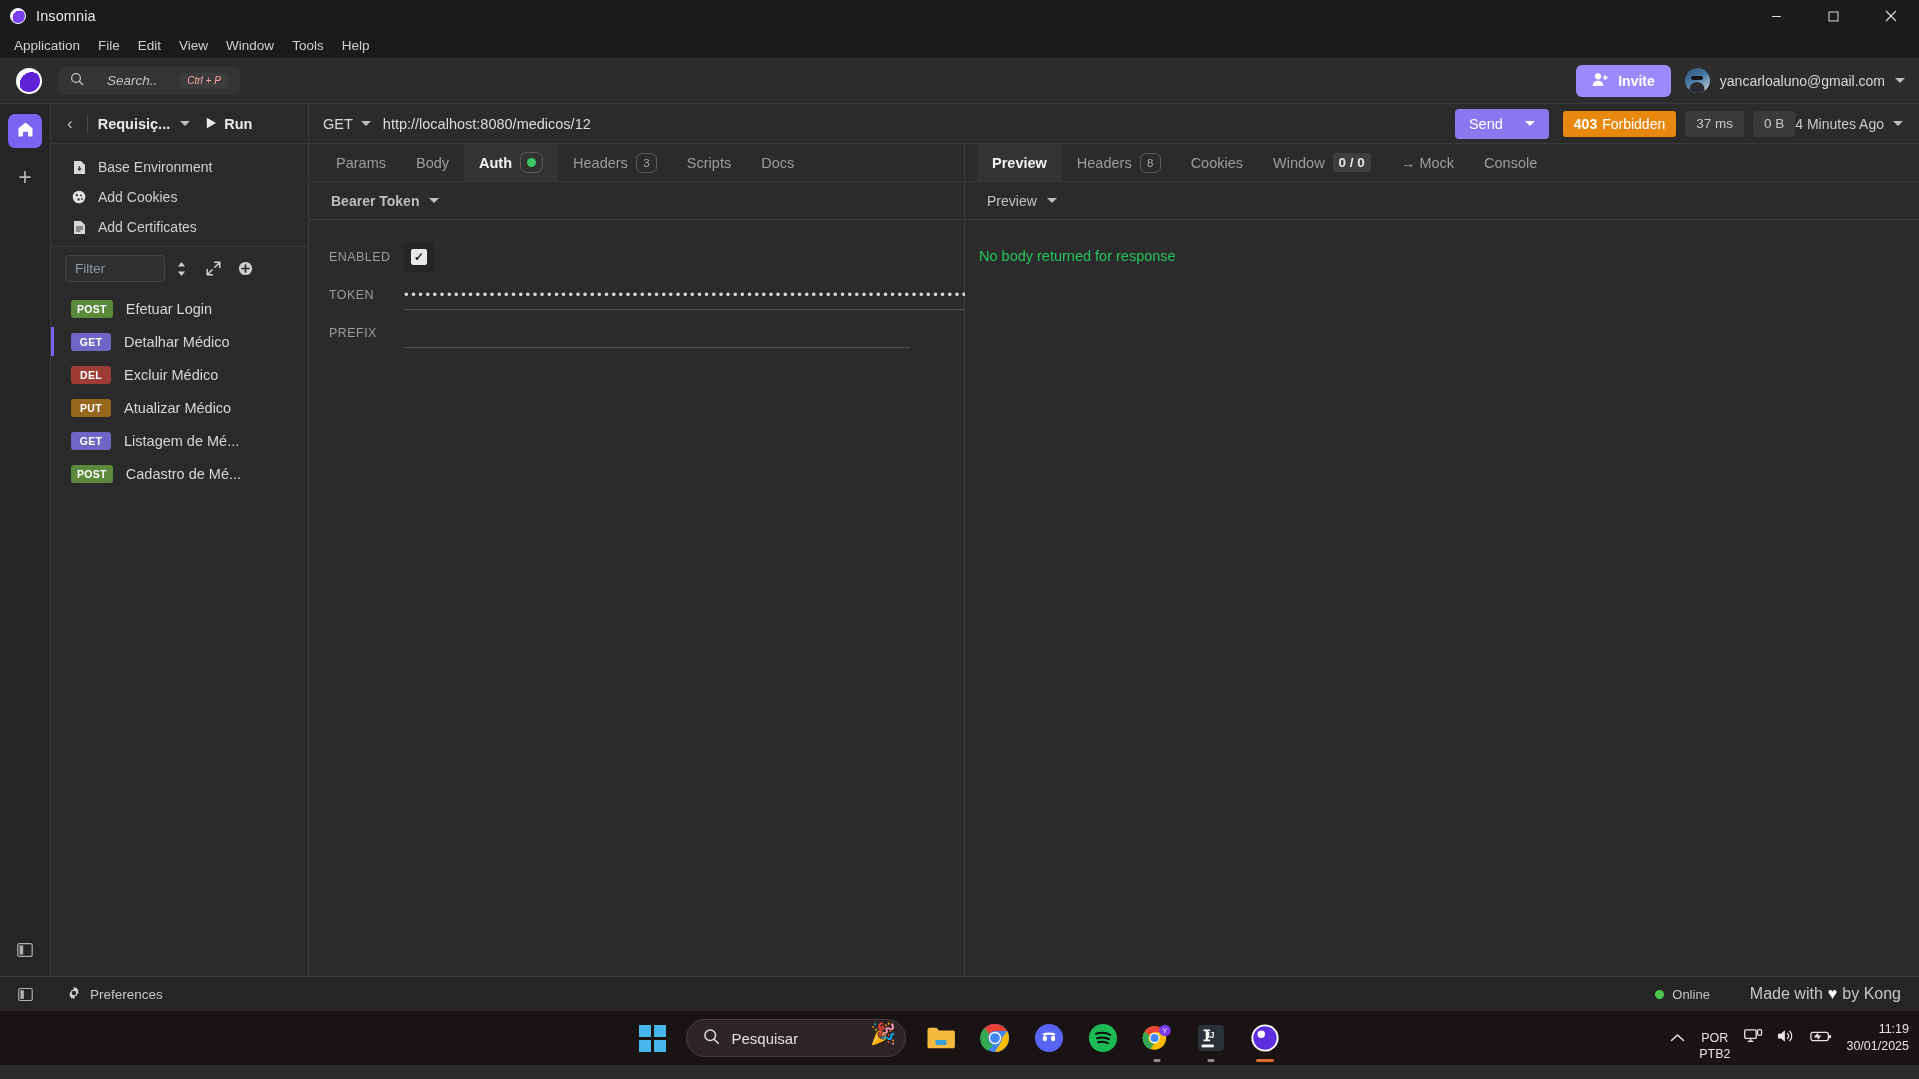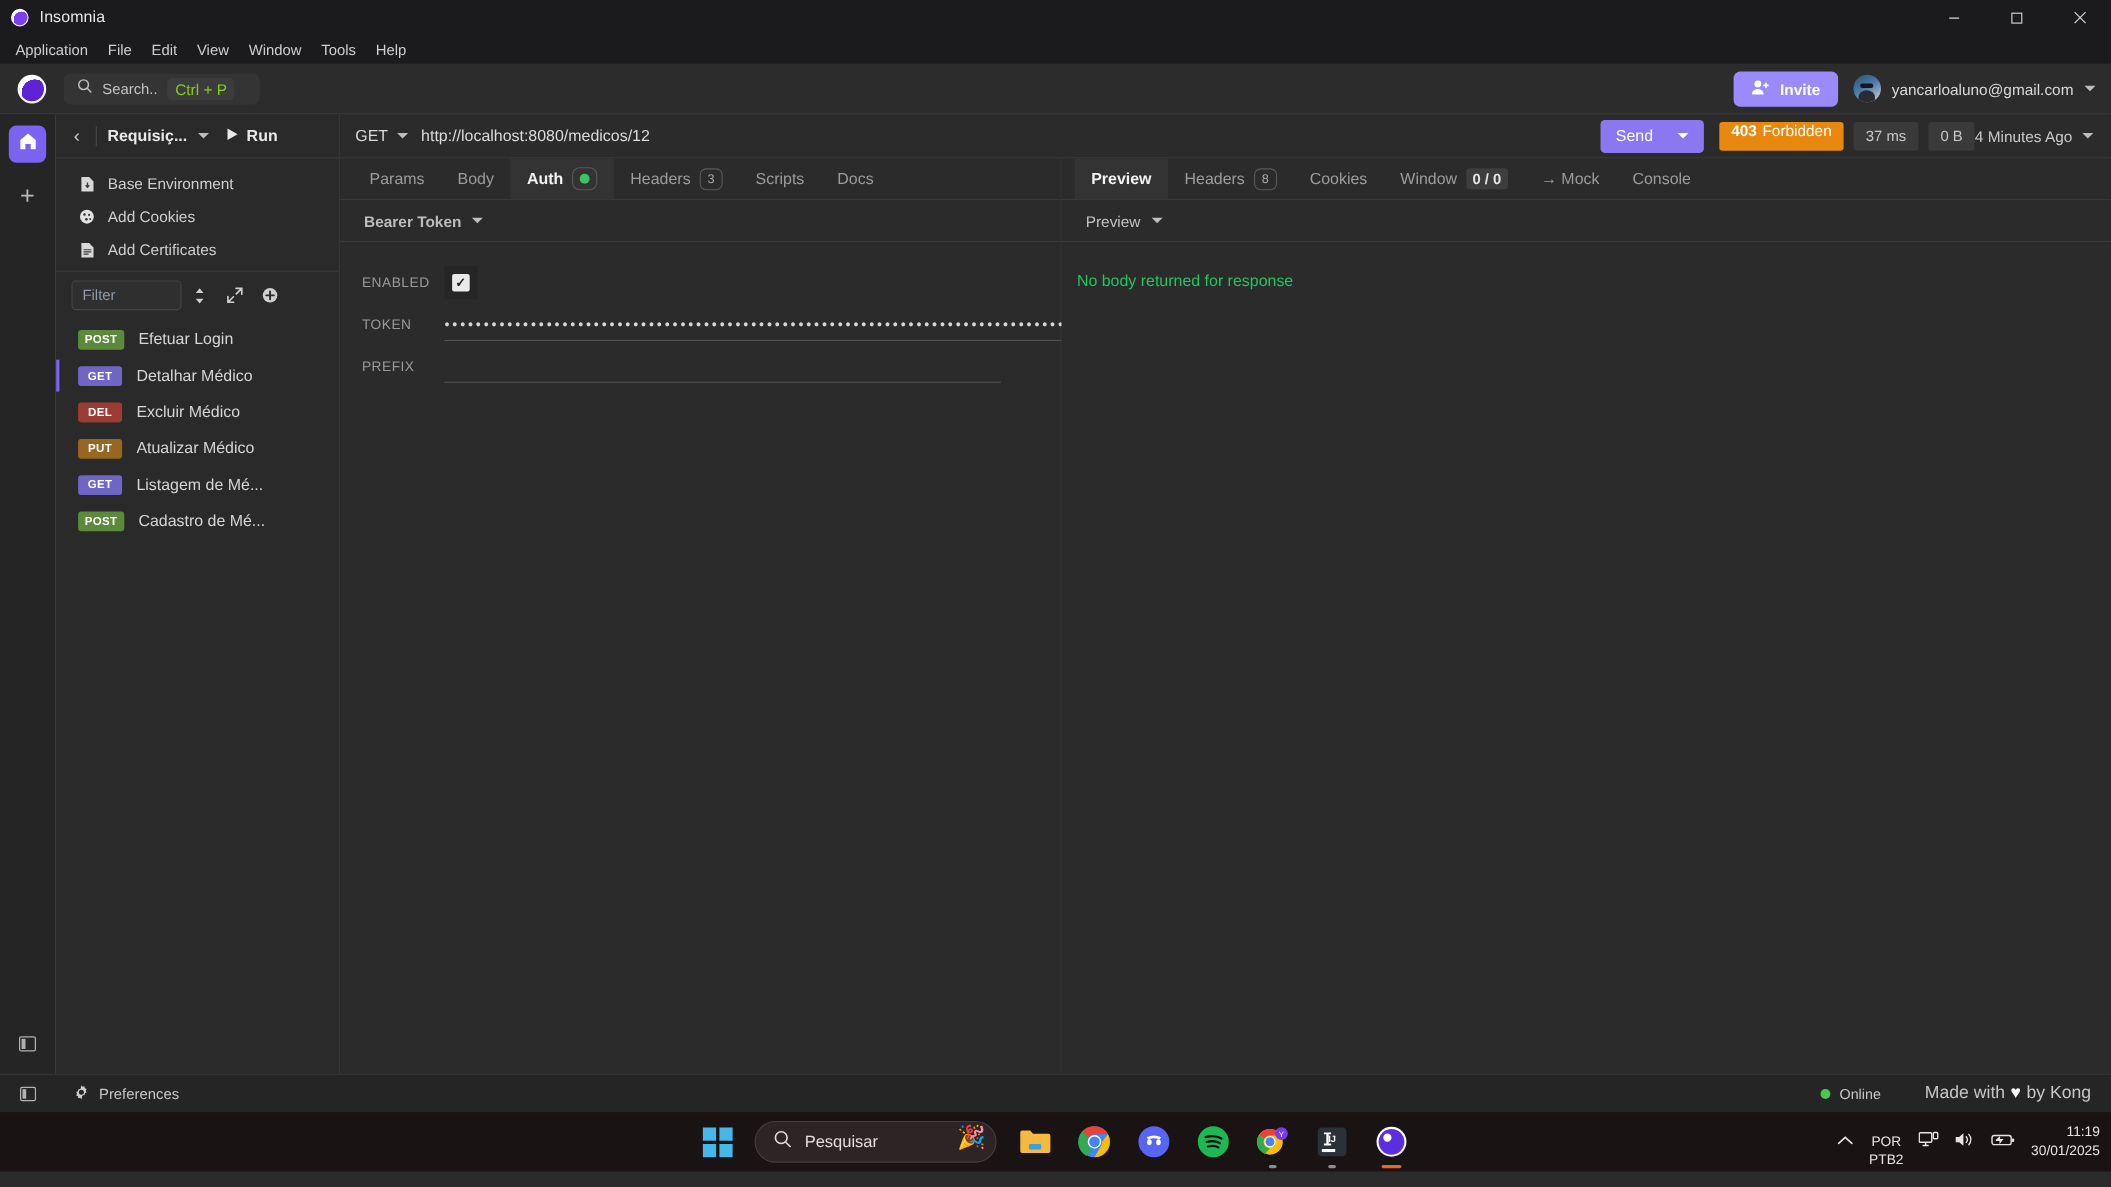--- a/index.html
+++ b/index.html
@@ -50,9 +50,10 @@
     border: 2px solid #ffffff; margin: 0 16px 0 6px;
   }
   .search-box {
-    display: flex; align-items: center; gap: 9px;
+    display: flex; align-items: center; gap: 23px;
     background: #343434; border-radius: 6px; height: 28px; padding: 0 12px;
     min-width: 178px;
+    font-style: italic;
   }
   .search-box .ph { color: #c2c2c2; font-size: 13.5px; }
   .kbd {

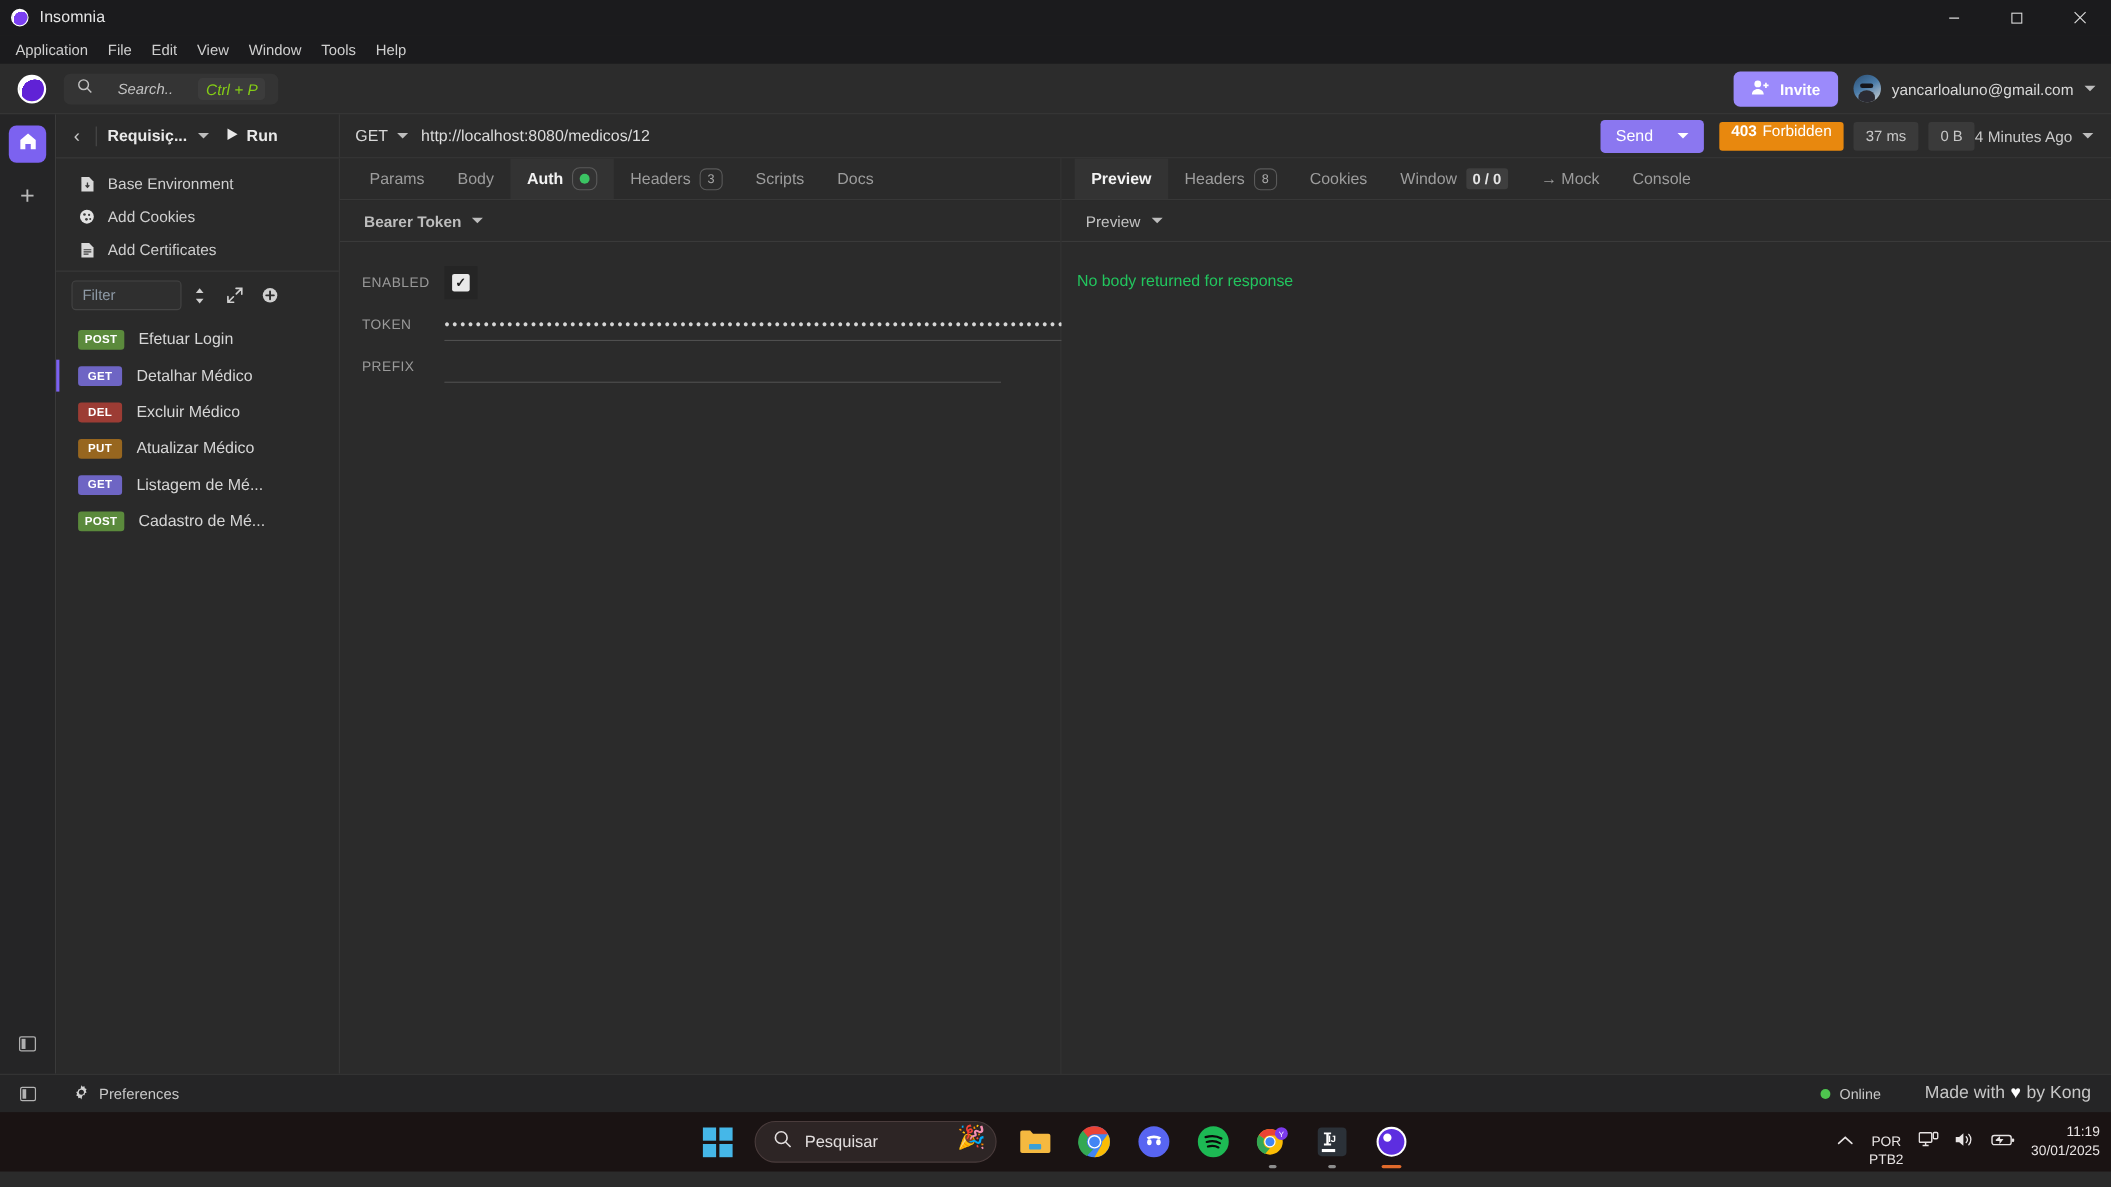--- a/index.html
+++ b/index.html
@@ -57,7 +57,7 @@
   }
   .search-box .ph { color: #c2c2c2; font-size: 13.5px; }
   .kbd {
-    background: #3c3c3c; color: #84cc16; font-size: 14px;
+    background: #3c3c3c; color: #fca5a5; font-size: 10px;
     padding: 2px 7px; border-radius: 4px;
   }
   .toolbar-right { margin-left: auto; display: flex; align-items: center; gap: 14px; }

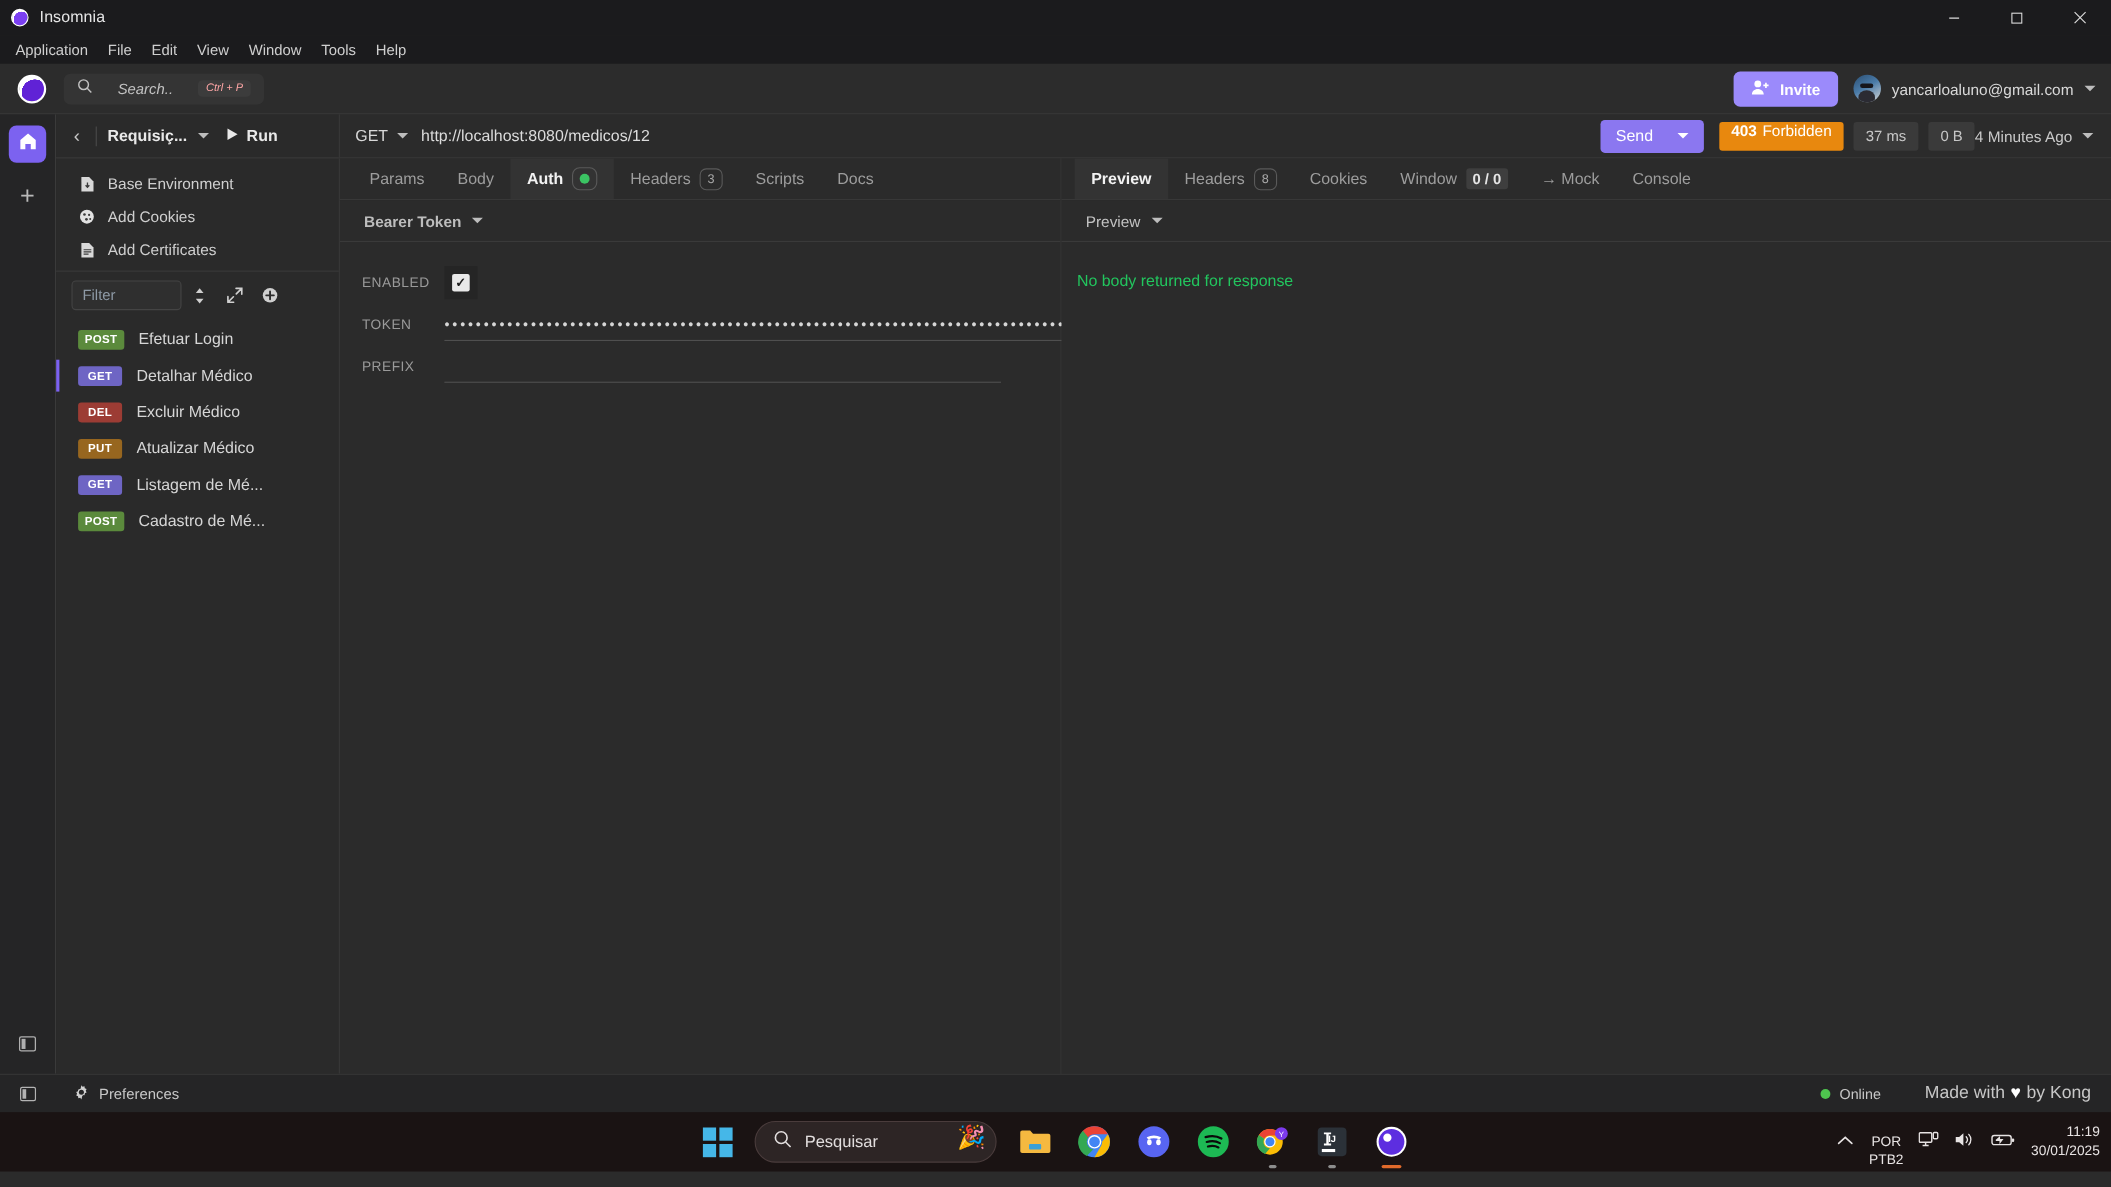--- a/index.html
+++ b/index.html
@@ -169,7 +169,7 @@
   .resp-meta { display: flex; align-items: center; gap: 9px; }
   .status-pill {
     background: #e8880e; color: #fff; font-size: 14px; height: 26px;
-    display: flex; align-items: flex-start; padding: 0 11px; border-radius: 3px; gap: 5px;
+    display: flex; align-items: center; padding: 0 11px; border-radius: 3px; gap: 5px;
   }
   .status-pill b { font-weight: 700; }
   .meta-pill {

